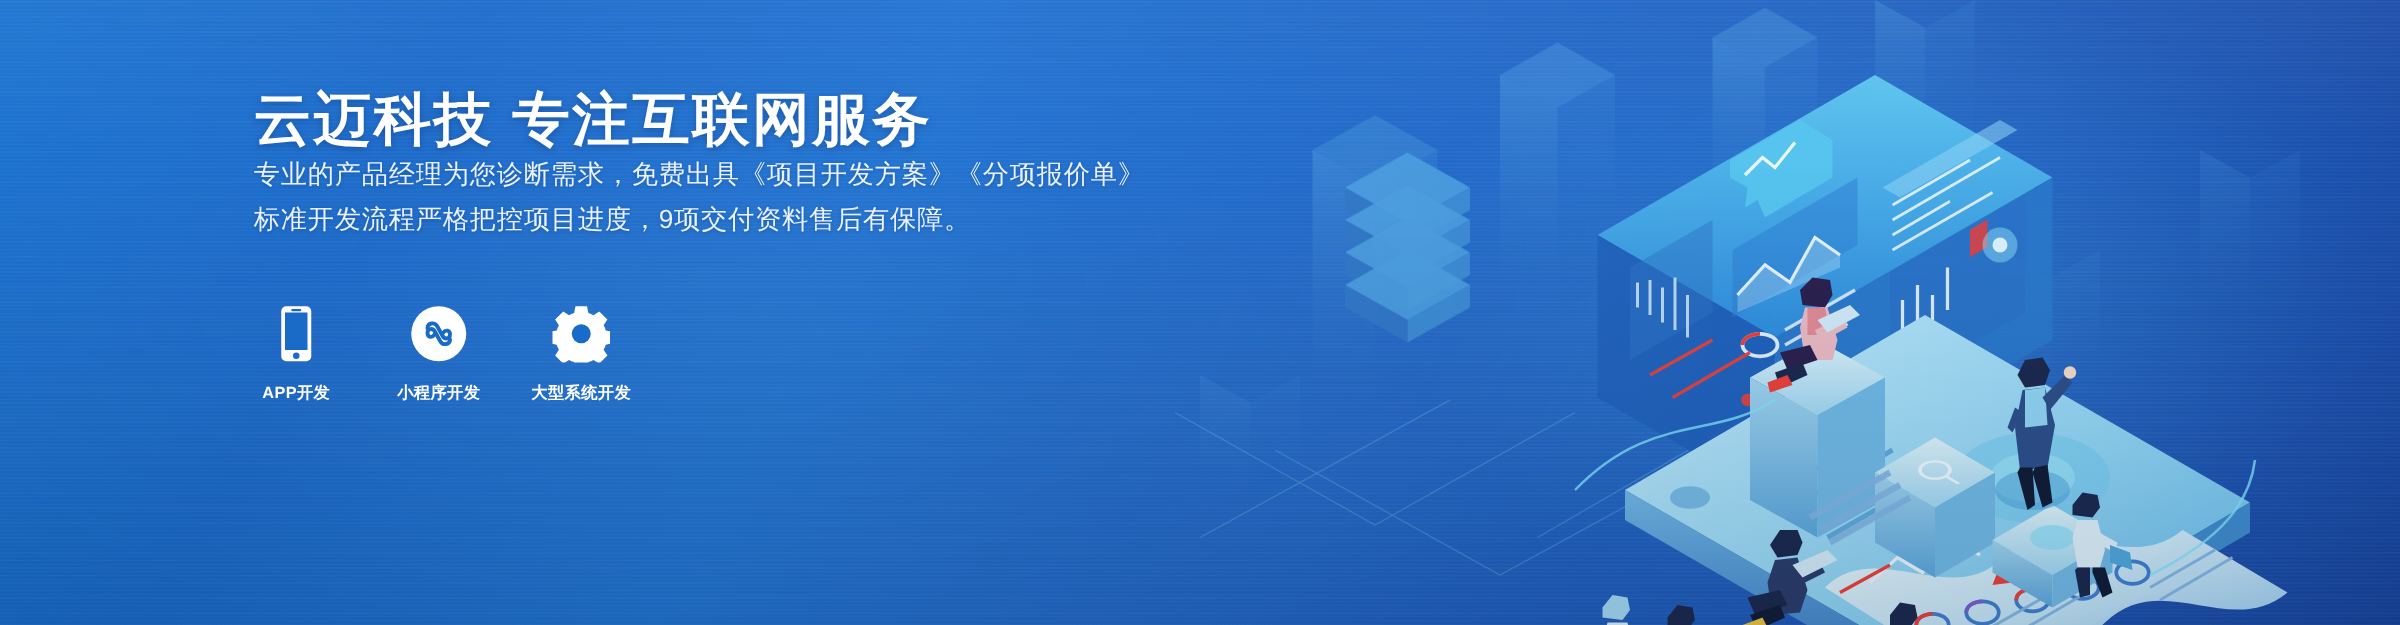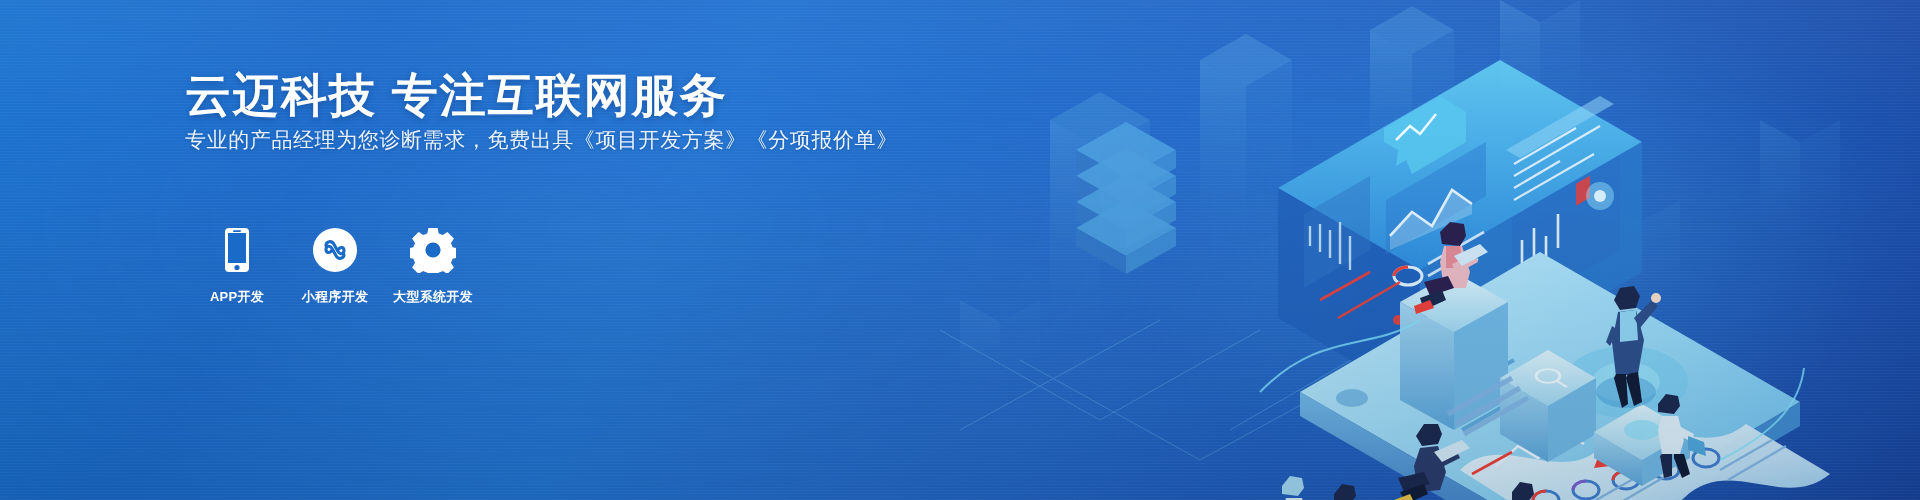--- a/index.html
+++ b/index.html
@@ -35,7 +35,7 @@
   
   #copy {
     position:absolute;
-    left:185px; top:68px;
+    left:203px; top:68px;
     width: 720px;
   }
   #headline {

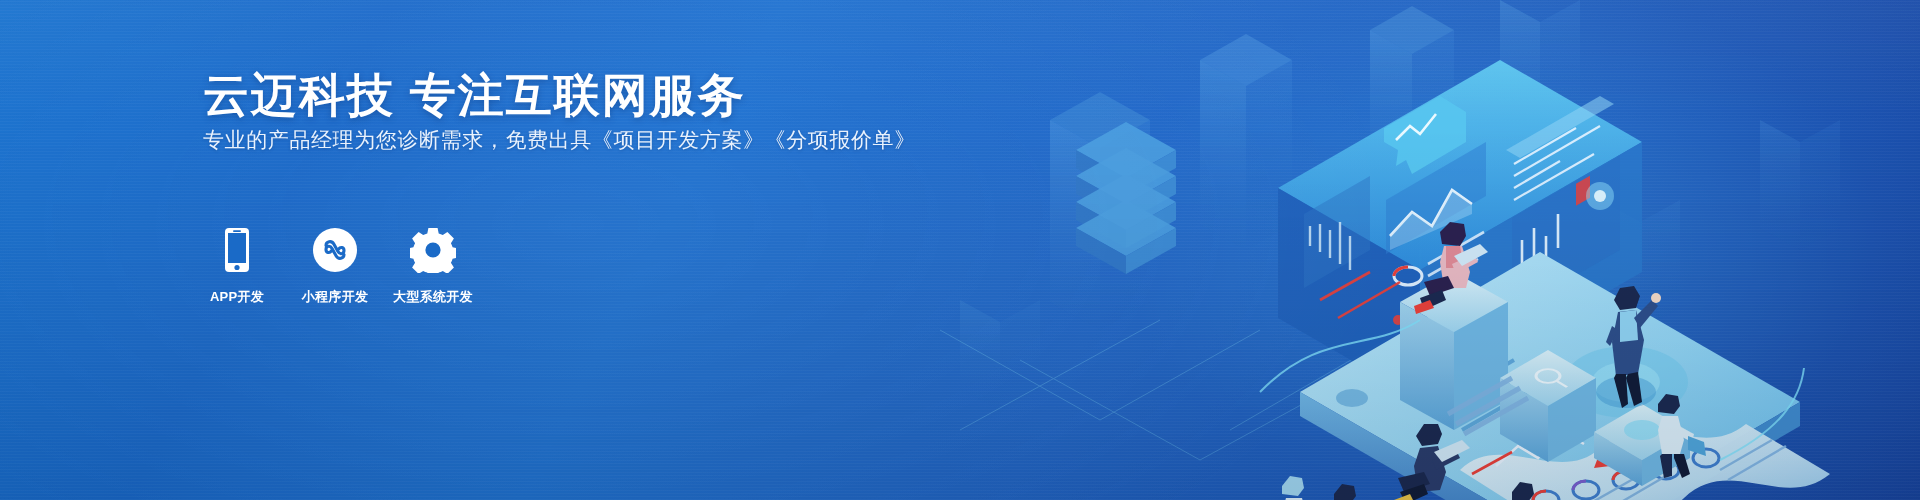--- a/index.html
+++ b/index.html
@@ -425,6 +425,7 @@
     <div id="headline">云迈科技 专注互联网服务</div>
     <div id="subcopy">
       <span class="line">专业的产品经理为您诊断需求，免费出具《项目开发方案》《分项报价单》</span>
+      <span class="line">标准开发流程严格把控项目进度，9项交付资料售后有保障。</span>
     </div>
   </div>
 

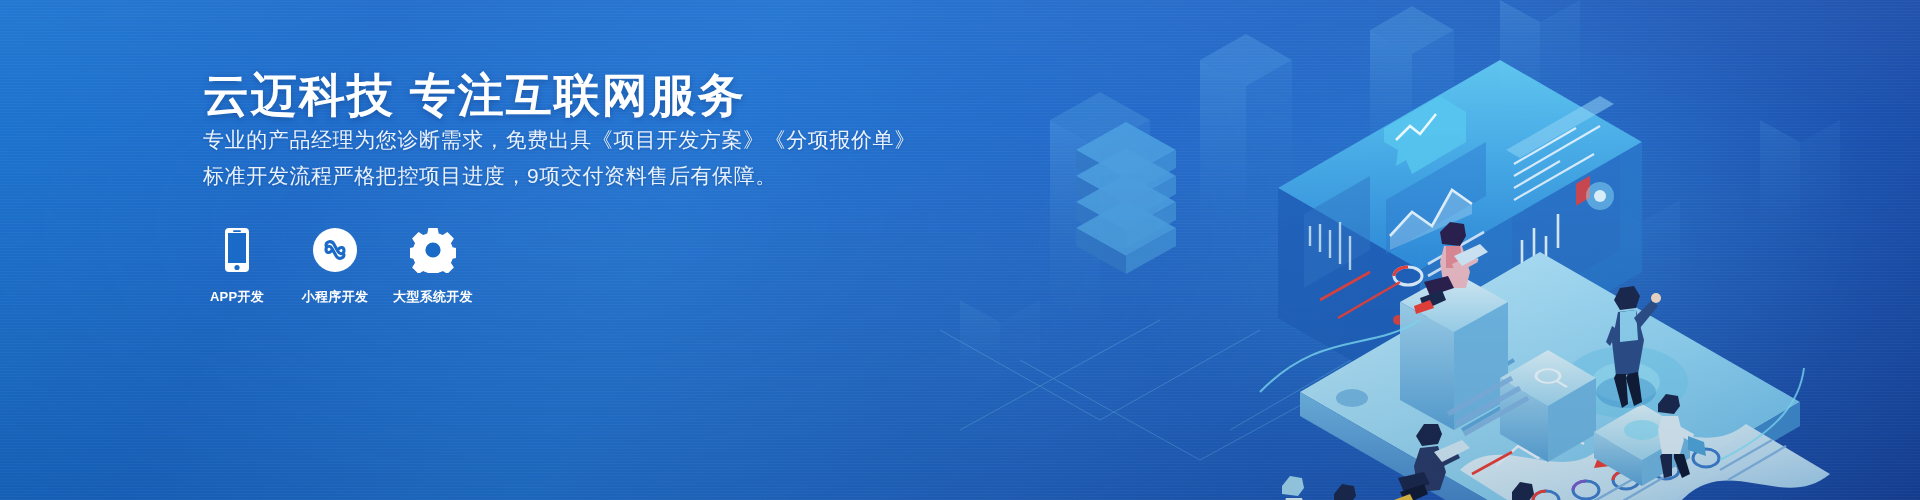--- a/index.html
+++ b/index.html
@@ -60,10 +60,10 @@
   
   #services {
     position:absolute;
-    left:200px; top:224px;
+    left:200px; top:241px;
     display:flex;
     align-items:flex-start;
-    gap: 24px;
+    gap: 40px;
   }
   .service {
     width: 74px;

